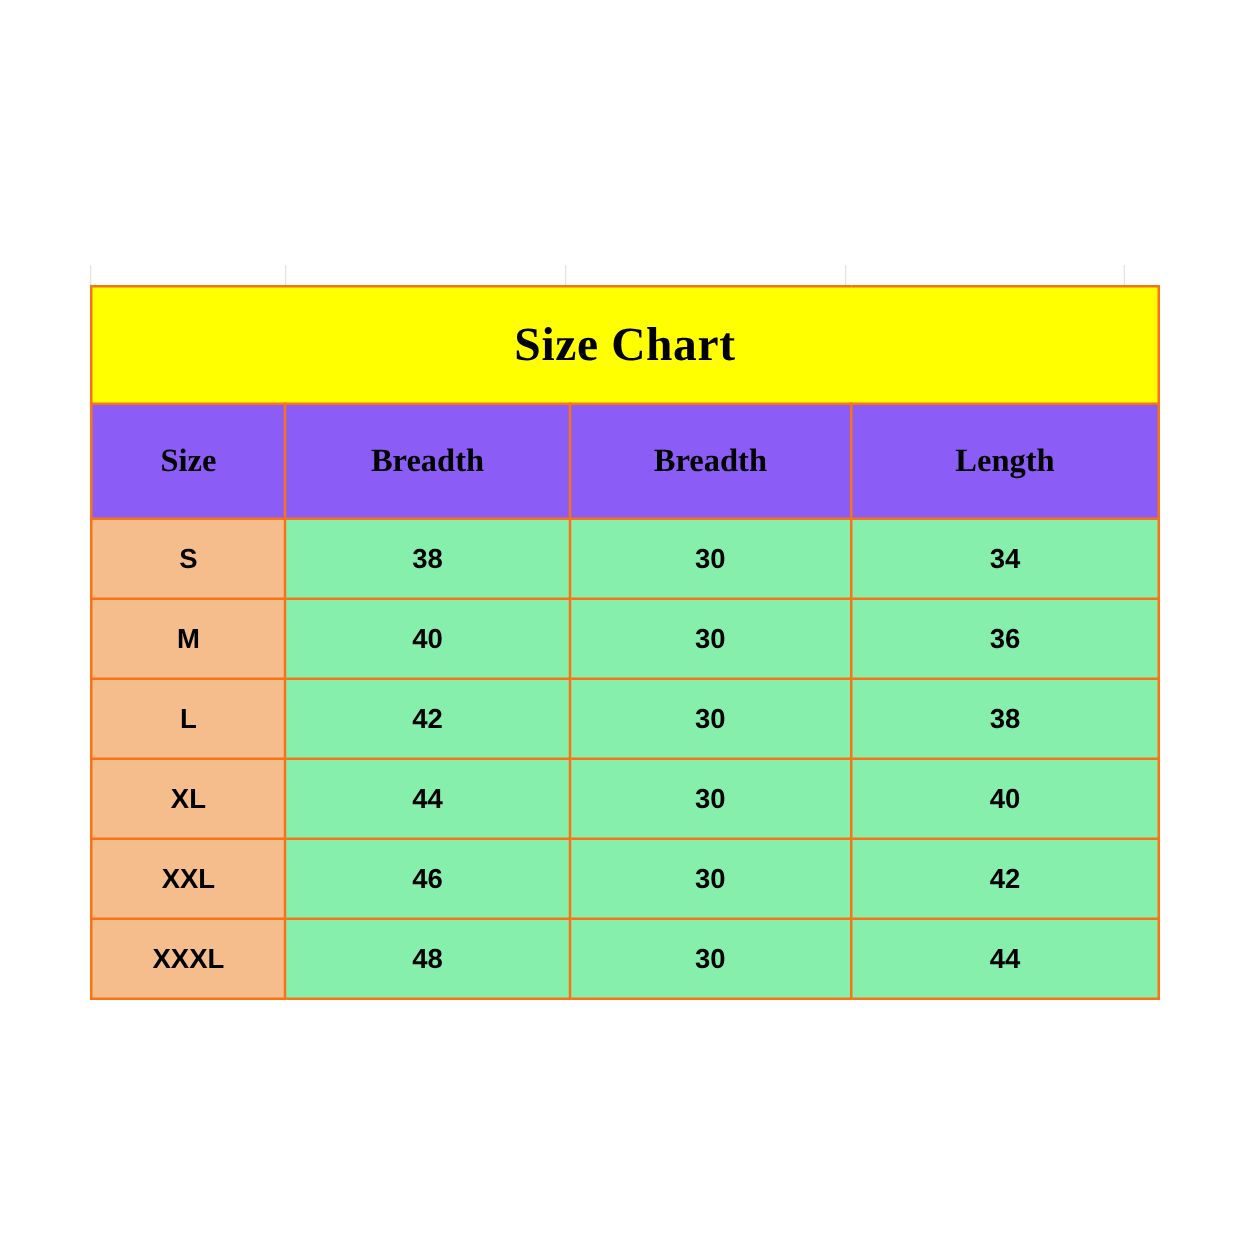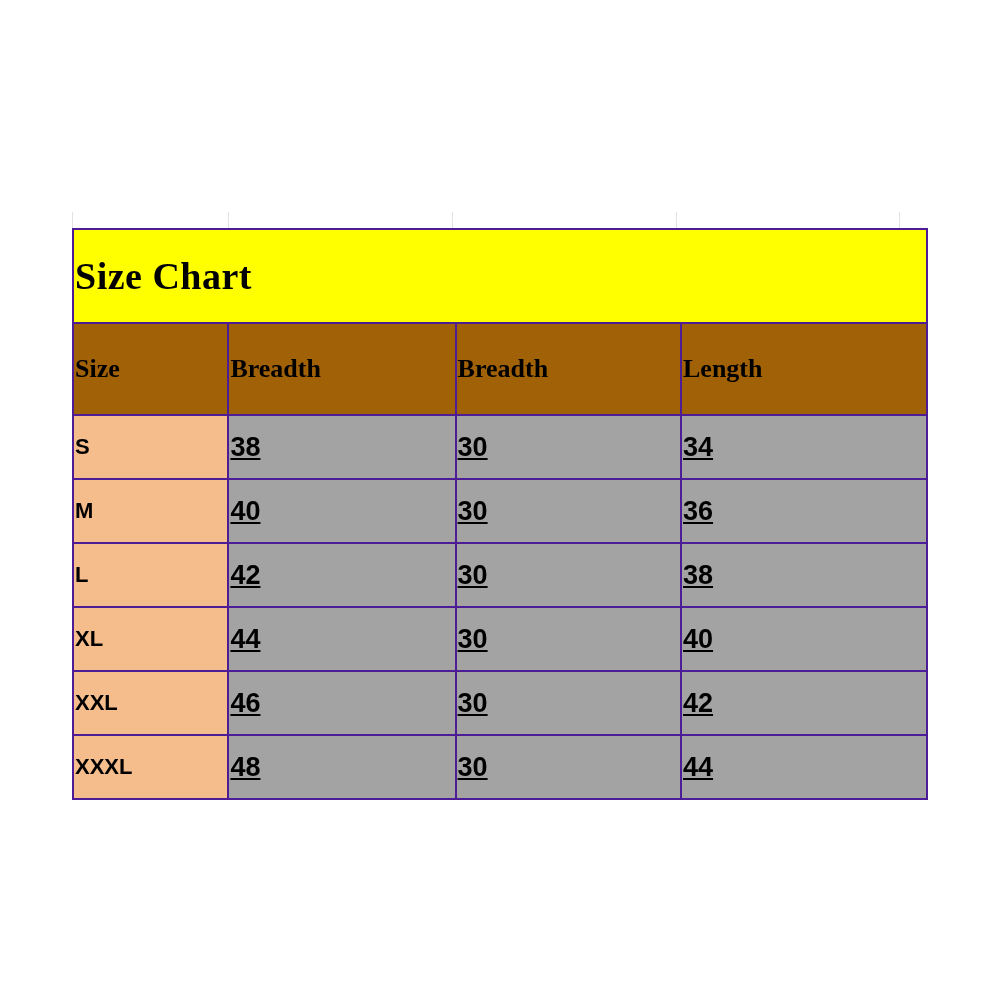--- a/index.html
+++ b/index.html
@@ -38,7 +38,8 @@
 
   table.size-chart td,
   table.size-chart th {
-    border: 2px solid #4c1d95;
+    border: 2px solid #f97316;
+    text-align: center;
     vertical-align: middle;
     color: #000000;
   }

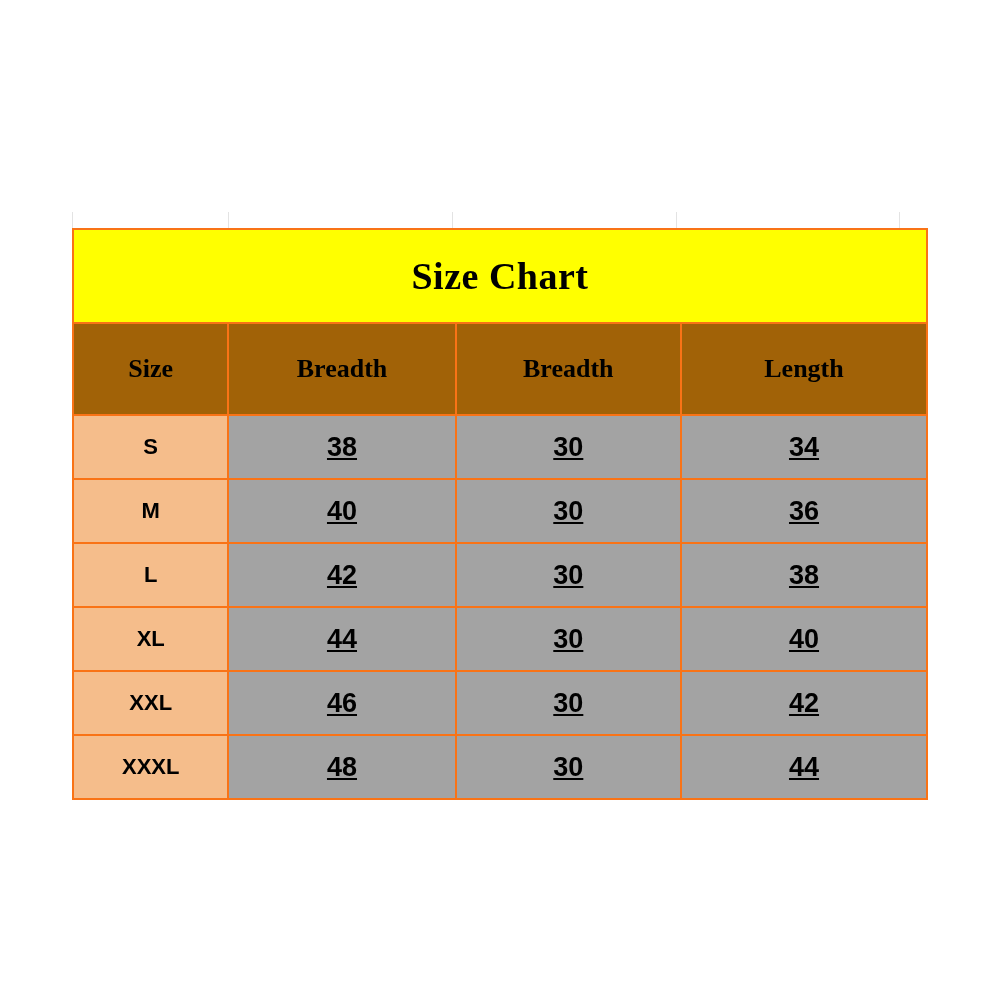--- a/index.html
+++ b/index.html
@@ -54,7 +54,7 @@
   }
 
   .header-cell {
-    background: #a16207;
+    background: #8b5cf6;
     font-size: 26px;
     font-weight: bold;
     font-family: "Liberation Serif", serif;

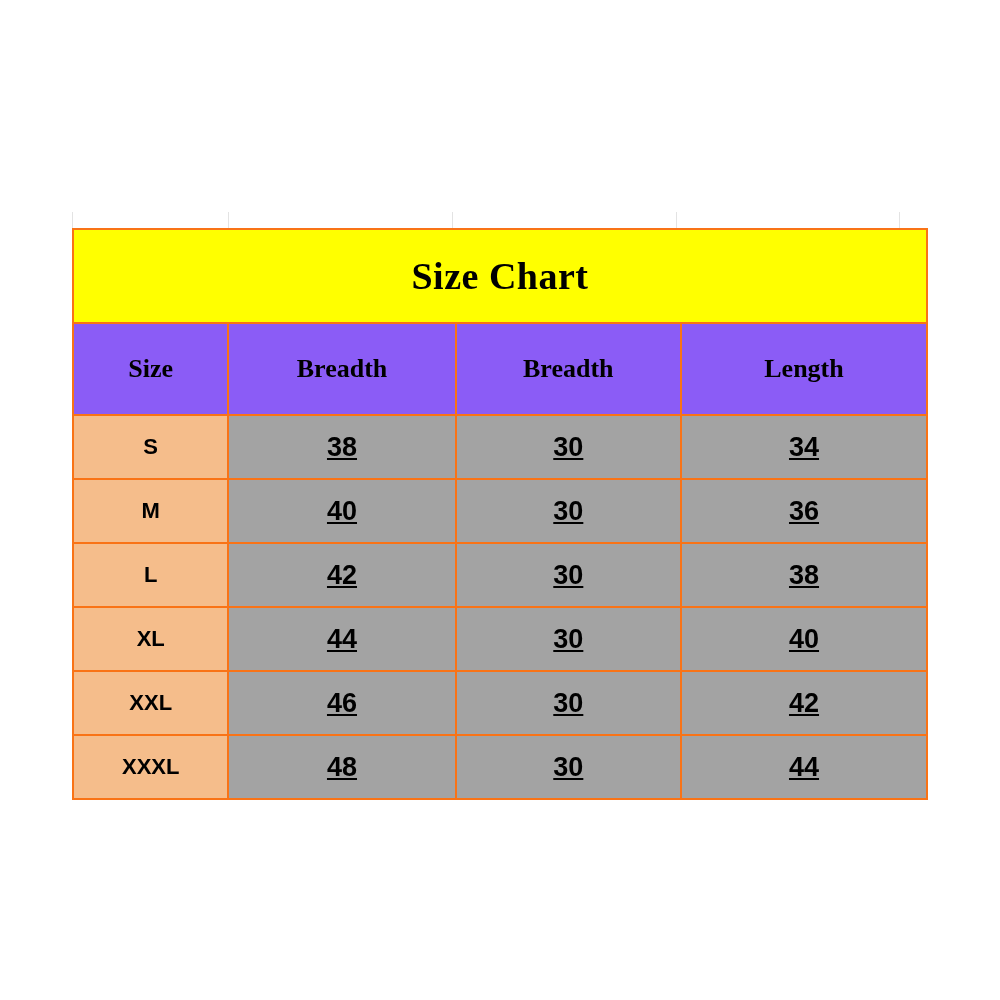--- a/index.html
+++ b/index.html
@@ -70,11 +70,10 @@
   }
 
   .value-cell {
-    background: #a3a3a3;
-    font-size: 27px;
+    background: #86efac;
+    font-size: 22px;
     font-weight: bold;
     font-family: "Liberation Sans", sans-serif;
-    text-decoration: underline;
   }
 
   .col-size    { width: 18.2%; }

